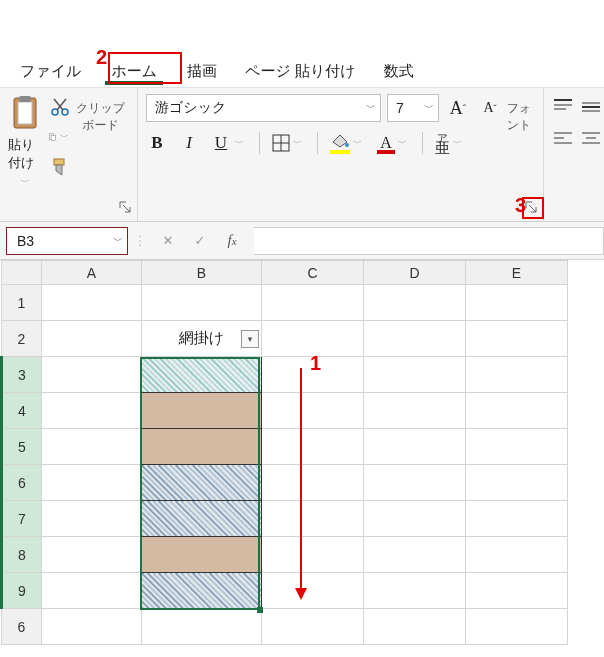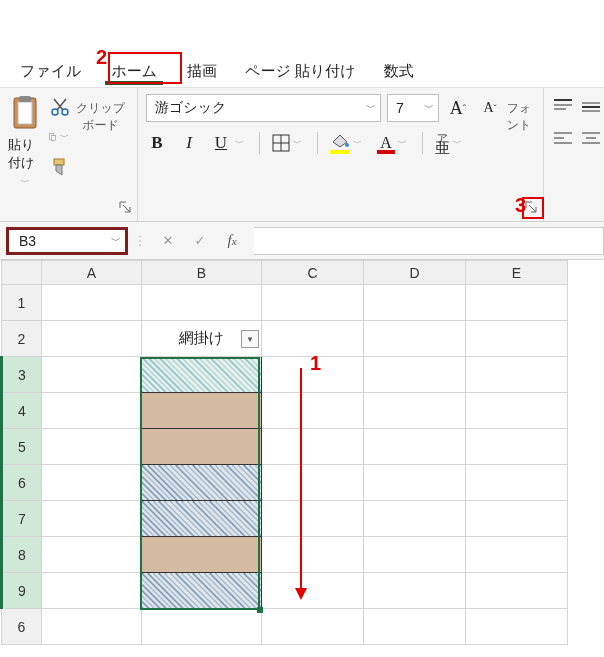--- a/index.html
+++ b/index.html
@@ -56,7 +56,7 @@
 
   
   .fbar { display:flex; align-items:center; height:38px; background:#f5f5f5; border-bottom:1px solid #d0d0d0;}
-  .namebox { width:122px; display:flex; align-items:center; background:#fff; border:3px solid #7f1d1d; margin:4px 6px; height:28px;justify-content:flex-end;}
+  .namebox { width:122px; display:flex; align-items:center; background:#fff; border:1px solid #7f1d1d; margin:4px 6px; height:28px;justify-content:flex-end;}
   .namebox span:first-child { flex:1; padding:0 10px; font-size:14px;}
   .fx-btns { display:flex; align-items:center; gap:0; margin:0 6px;}
   .fx-btn { width:32px; height:28px; display:flex; align-items:center; justify-content:center; color:#999; cursor:pointer;}

